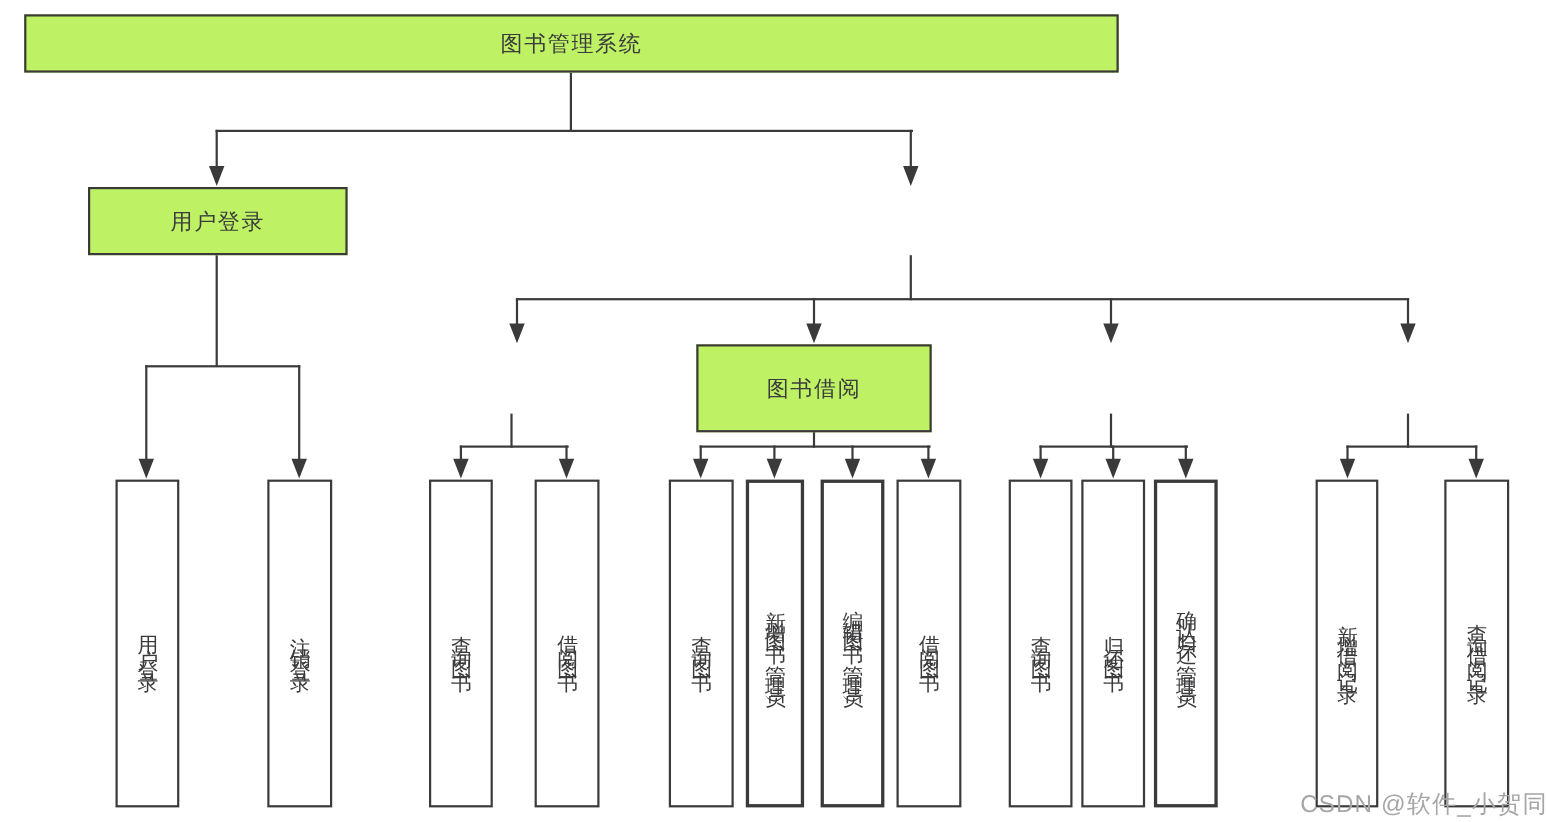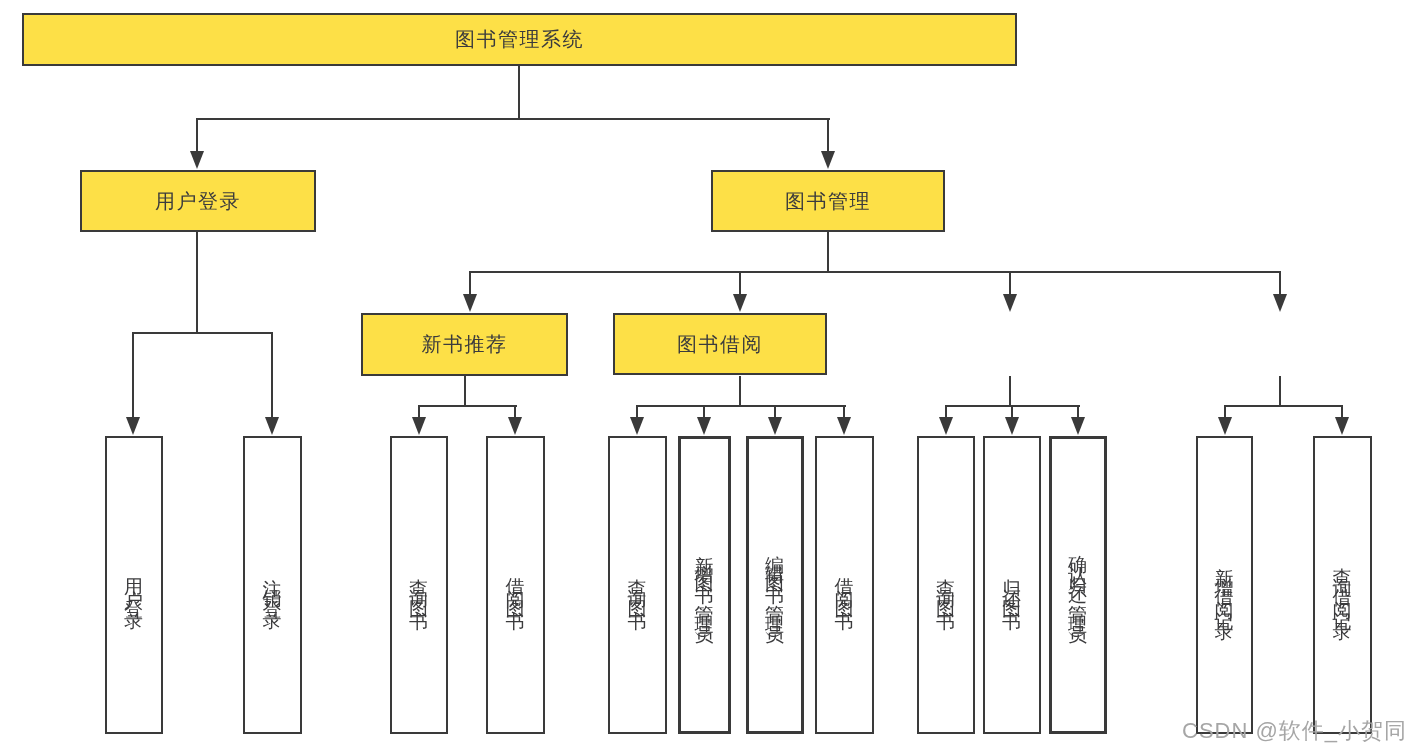--- a/index.html
+++ b/index.html
@@ -21,7 +21,7 @@
   .box{
     position:absolute;
     border:2px solid var(--line);
-    background:#fde047;
+    background:#bef264;
     display:flex;align-items:center;justify-content:center;
     color:var(--text);
     font-size:20px;

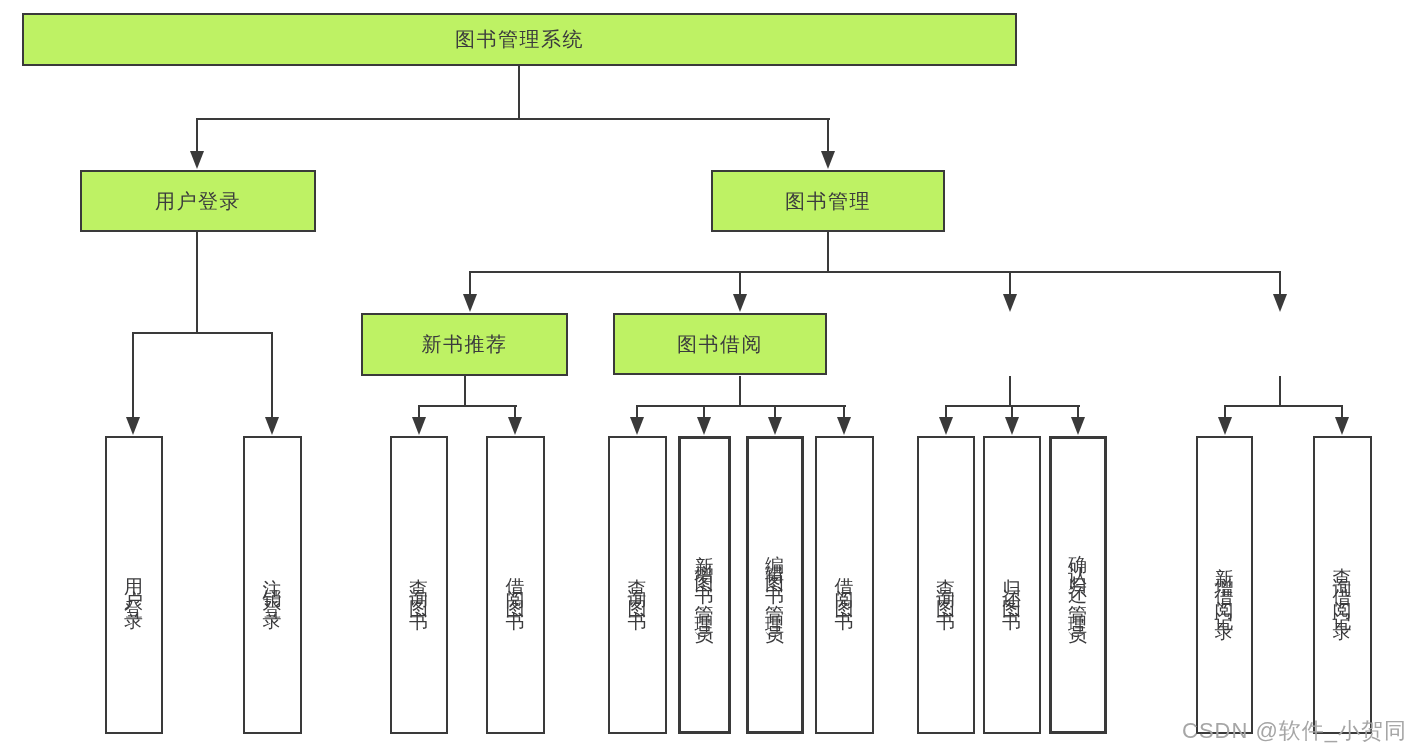--- a/index.html
+++ b/index.html
@@ -151,9 +151,6 @@
     <span>用户登录</span>
   </div>
 
-  <div class="box" style="left:711px;top:170px;width:234px;height:62px">
-    <span>图书管理</span>
-  </div>
 
   <div class="box" style="left:361px;top:313px;width:207px;height:63px">
     <span>新书推荐</span>

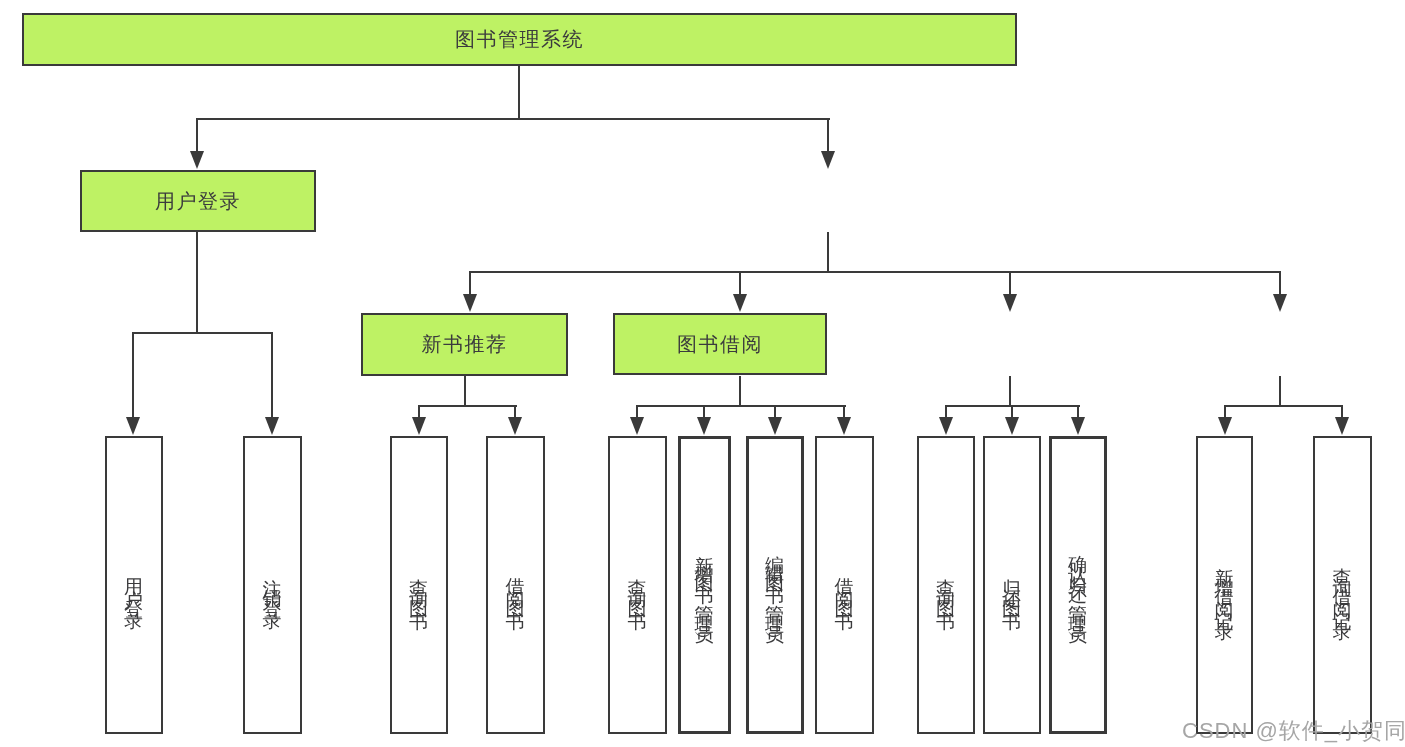--- a/index.html
+++ b/index.html
@@ -152,9 +152,6 @@
   </div>
 
 
-  <div class="box" style="left:361px;top:313px;width:207px;height:63px">
-    <span>新书推荐</span>
-  </div>
 
   <div class="box" style="left:613px;top:313px;width:214px;height:62px">
     <span>图书借阅</span>

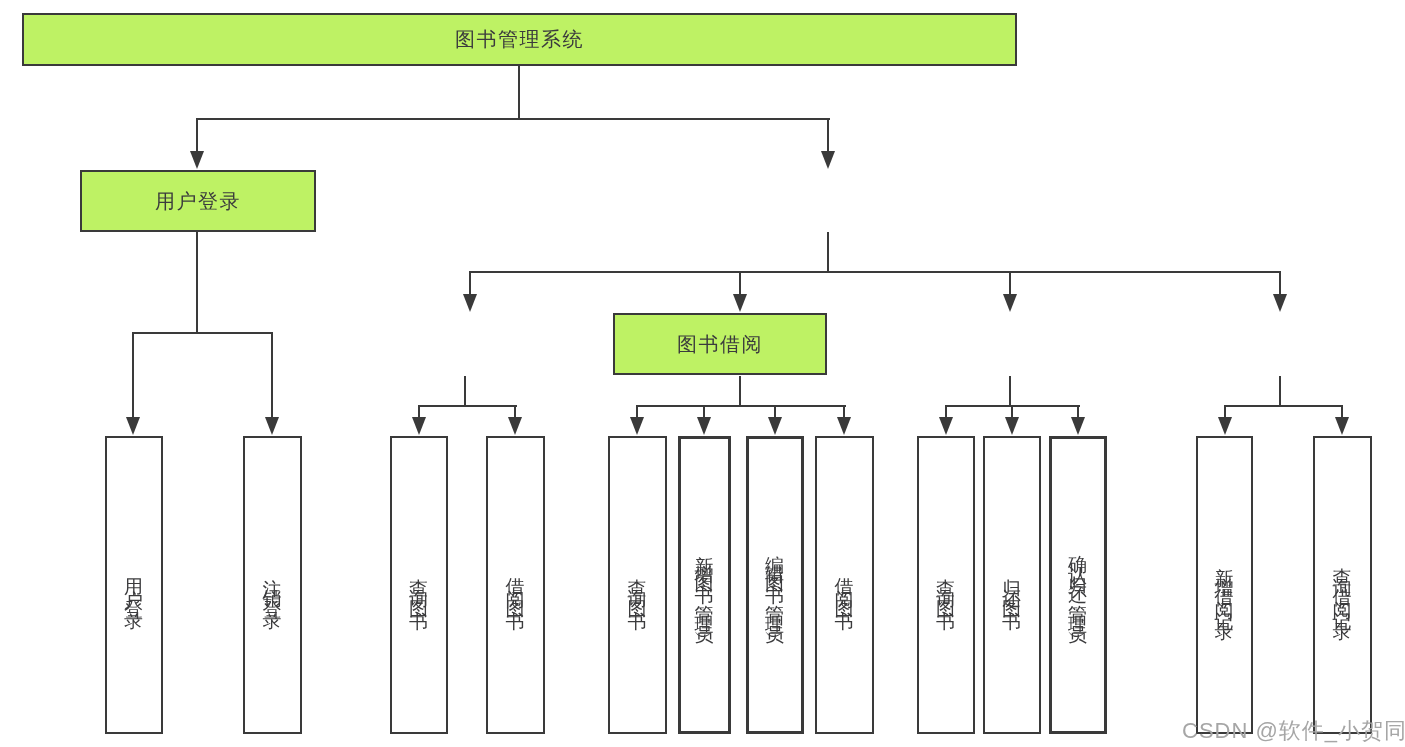--- a/index.html
+++ b/index.html
@@ -153,7 +153,7 @@
 
 
 
-  <div class="box" style="left:613px;top:313px;width:214px;height:62px">
+  <div class="box" style="left:633px;top:313px;width:214px;height:80px">
     <span>图书借阅</span>
   </div>
 

